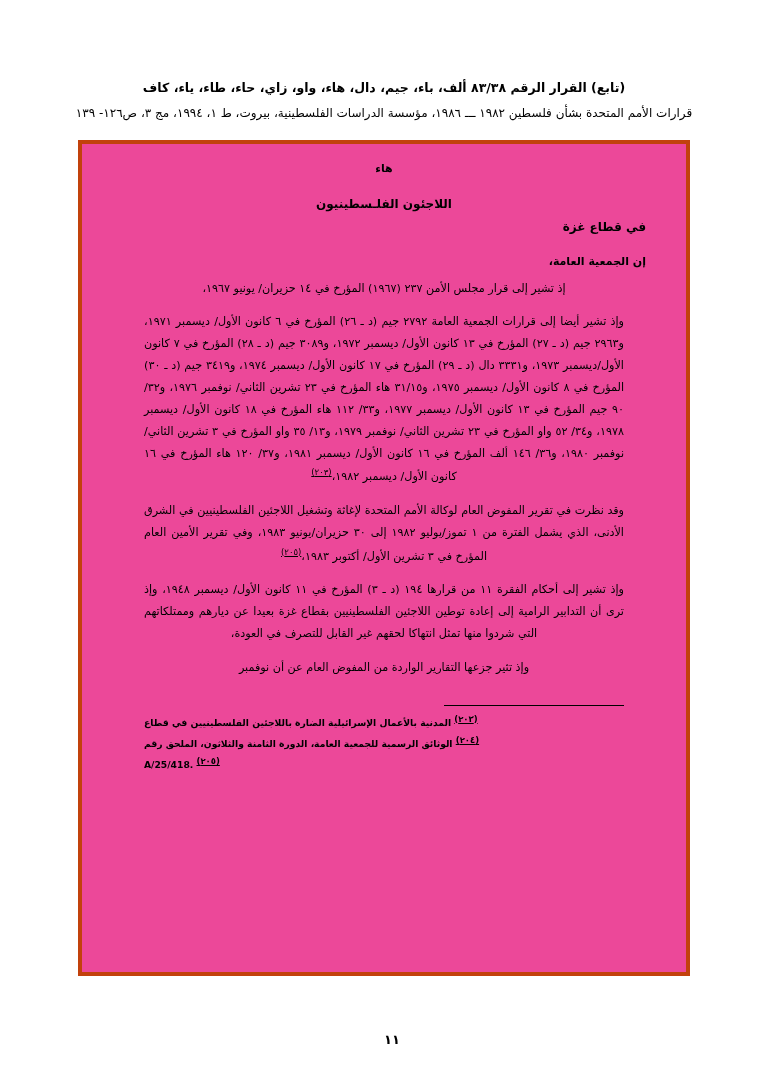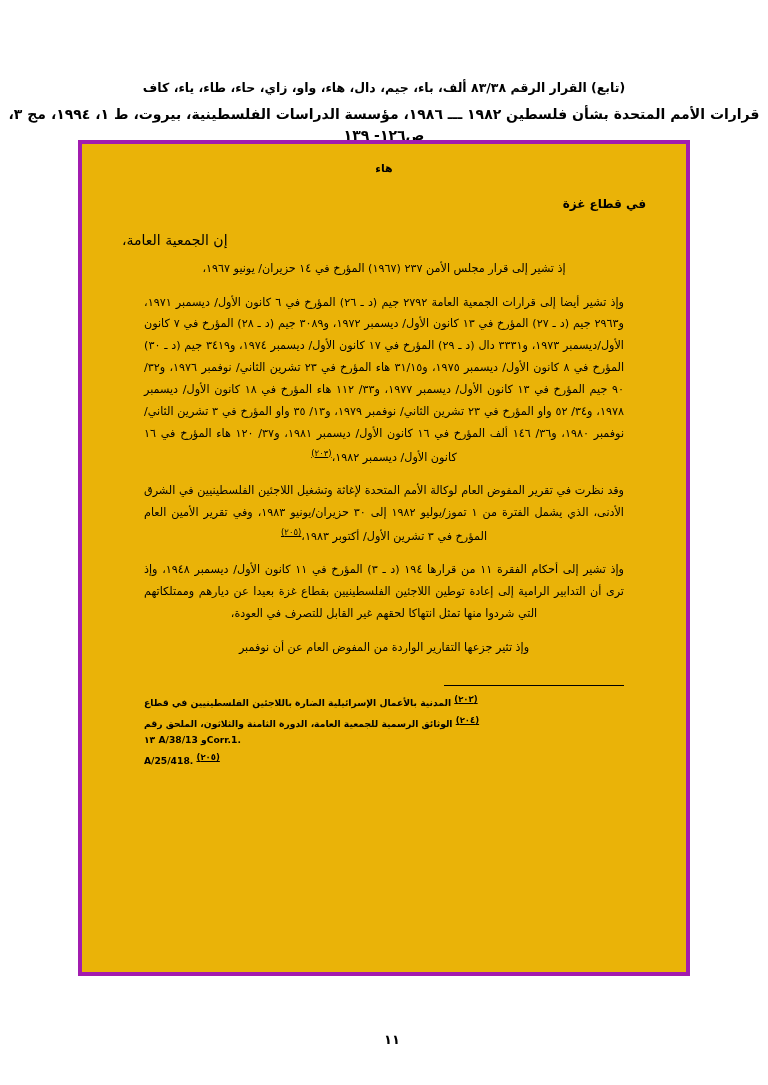--- a/index.html
+++ b/index.html
@@ -32,8 +32,8 @@
     letter-spacing: 0px;
   }
   .header-sub {
-    font-size: 14px;
-    font-weight: bold;
+    font-size: 12px;
+    font-weight: normal;
     margin-top: 6px;
     line-height: 1.5;
   }

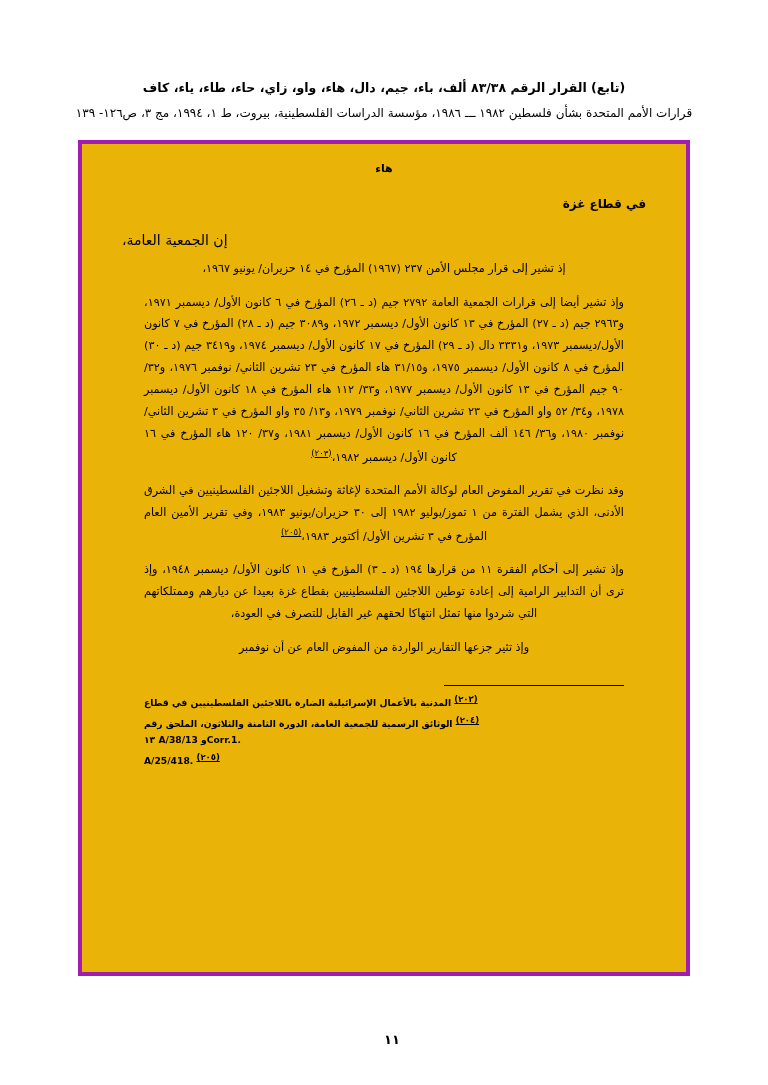--- a/index.html
+++ b/index.html
@@ -43,9 +43,9 @@
     right: 78px;
     left: 78px;
     height: 836px;
-    border: 4px solid #a21caf;
+    border: 4px solid #c2410c;
     box-sizing: border-box;
-    background: #eab308;
+    background: #ec4899;
   }
   .frame-inner {
     position: absolute;

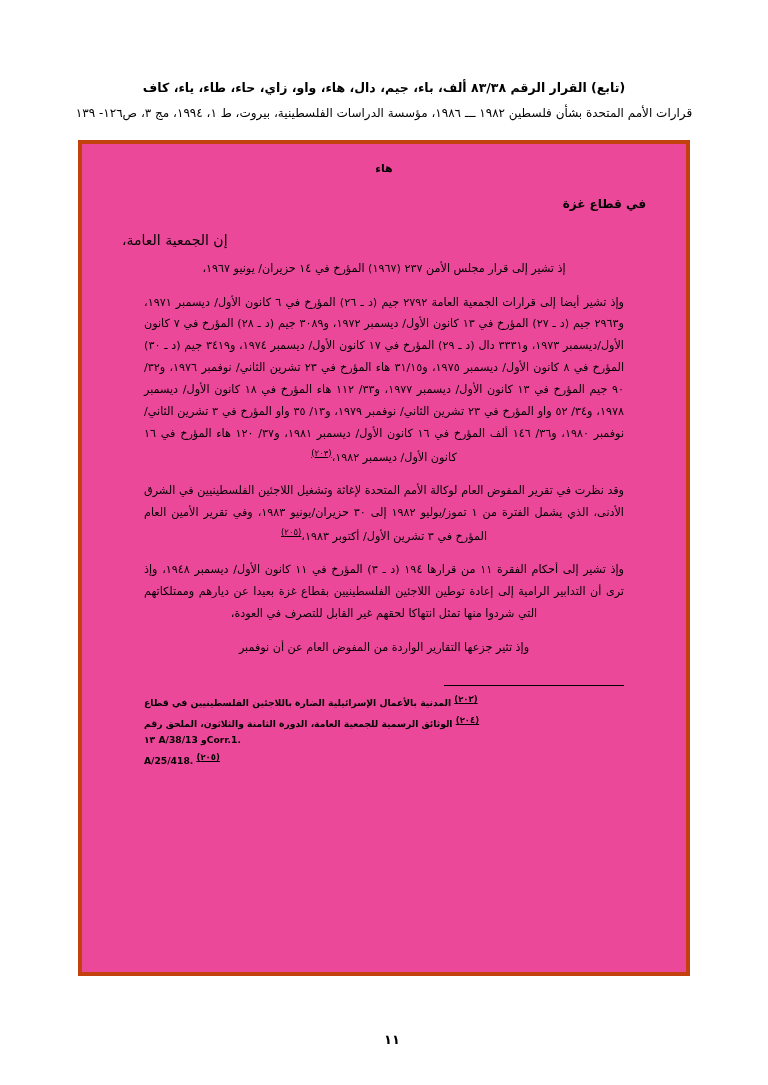--- a/index.html
+++ b/index.html
@@ -154,6 +154,7 @@
 
       <div class="letter">هاء</div>
 
+      <div class="doc-title">اللاجئون الفلـسطينيون</div>
       <div class="doc-subtitle">في قطاع غزة</div>
 
       <div class="opening">إن الجمعية العامة،</div>

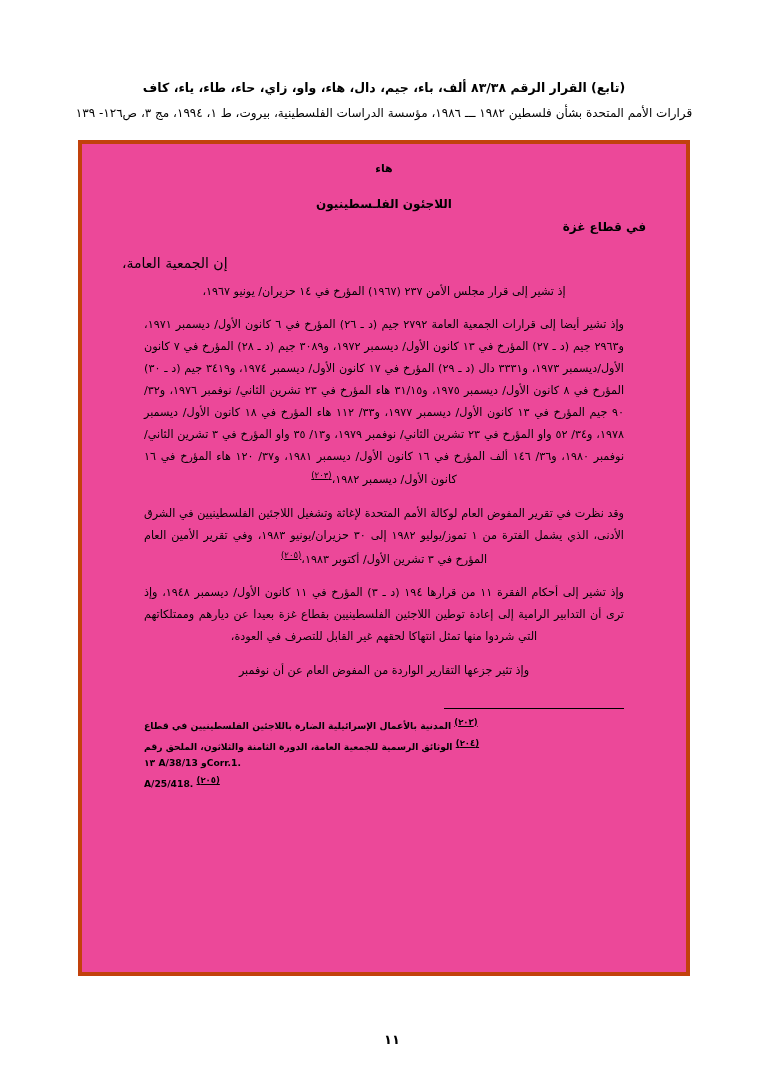--- a/index.html
+++ b/index.html
@@ -98,9 +98,9 @@
     text-decoration: underline;
   }
   .opening {
-    text-align: left;
-    font-size: 14px;
-    font-weight: normal;
+    text-align: right;
+    font-size: 11px;
+    font-weight: bold;
     margin: 12px 0 10px 0;
   }
   .rule {

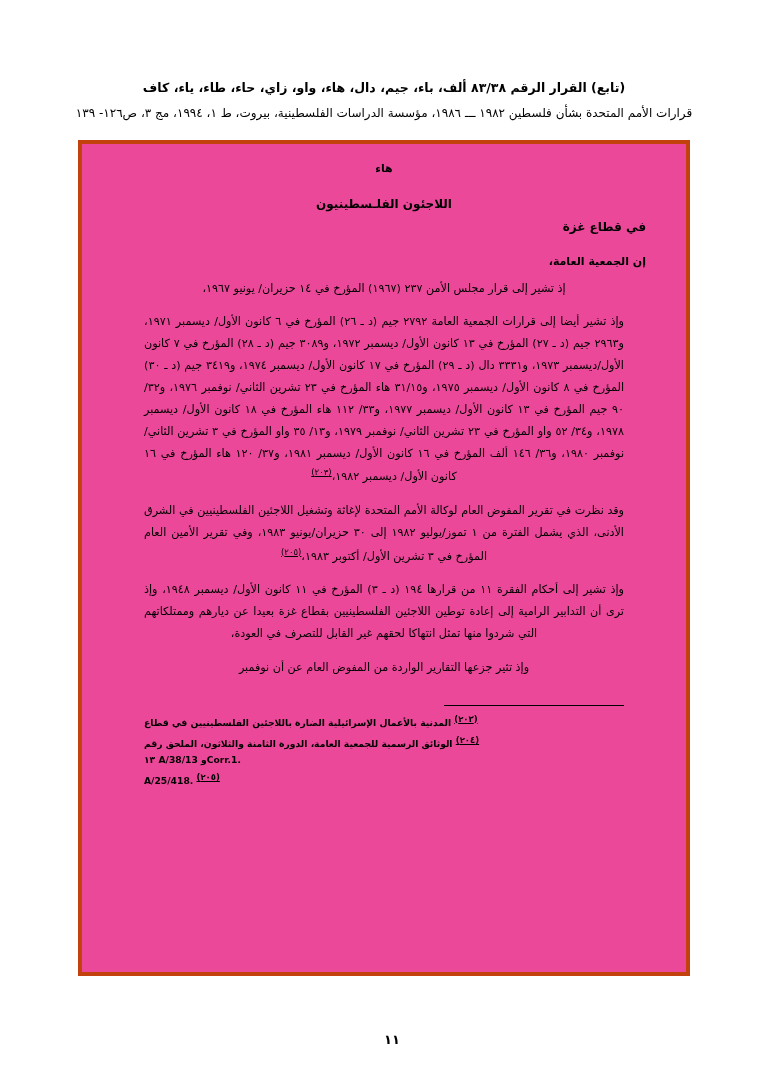--- a/index.html
+++ b/index.html
@@ -179,7 +179,6 @@
         <div class="footnote">
           <span class="sup">(٢٠٤)</span>
           <span>الوثائق الرسمية للجمعية العامة، الدورة الثامنة والثلاثون، الملحق رقم</span>
-          <span class="indent ltr">١٣ A/38/13 وCorr.1.</span>
         </div>
         <div class="footnote">
           <span class="sup">(٢٠٥)</span>

